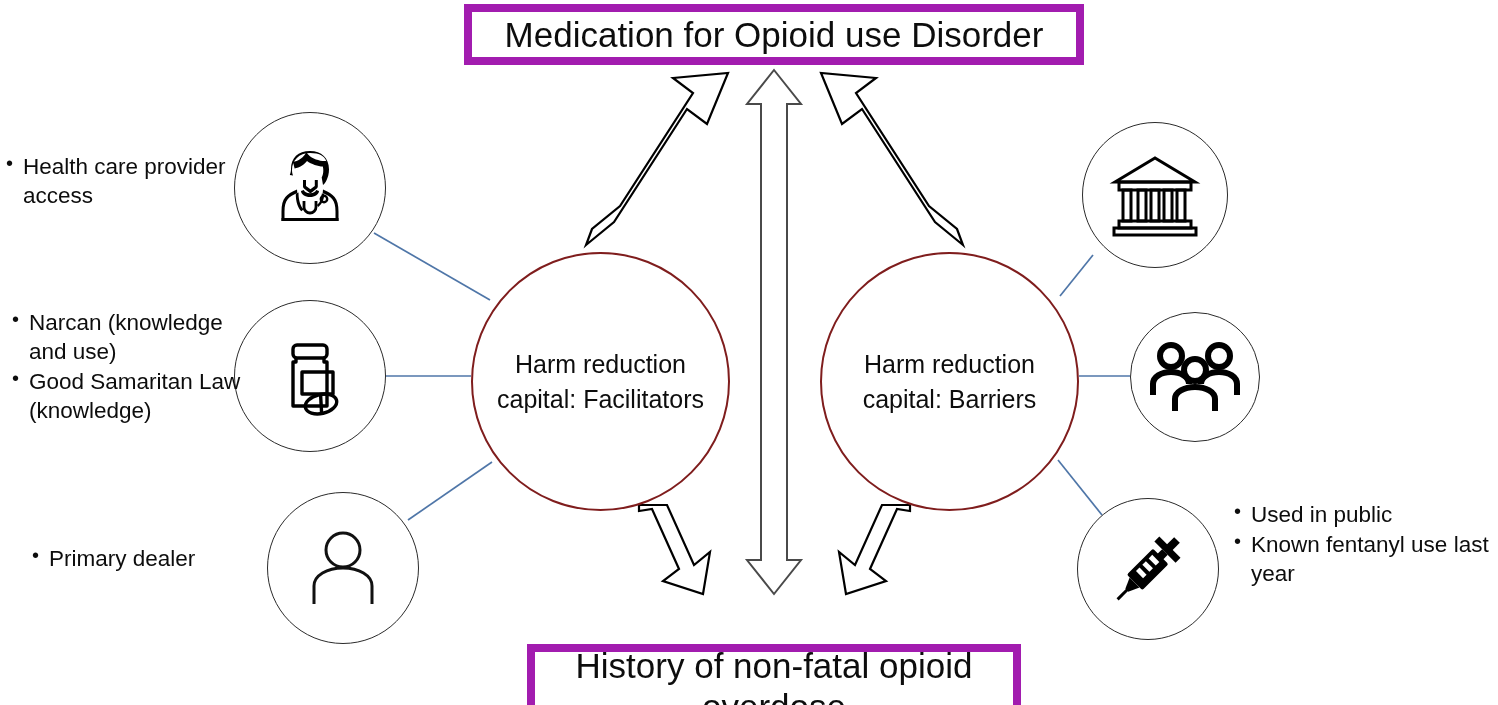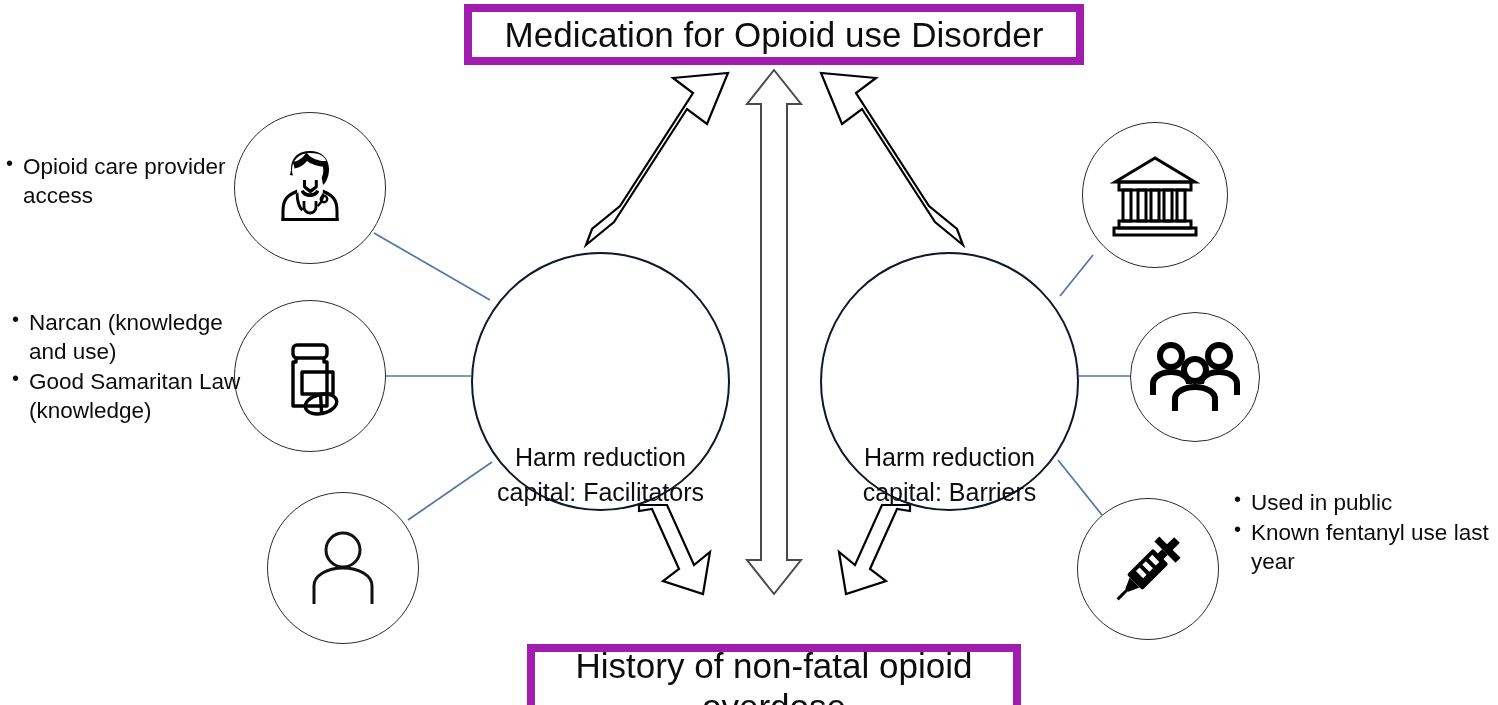--- a/index.html
+++ b/index.html
@@ -257,7 +257,7 @@
 
   <div class="label" id="lbl-health">
     <ul>
-      <li>Opioid care provider access</li>
+      <li>Health care provider access</li>
     </ul>
   </div>
 

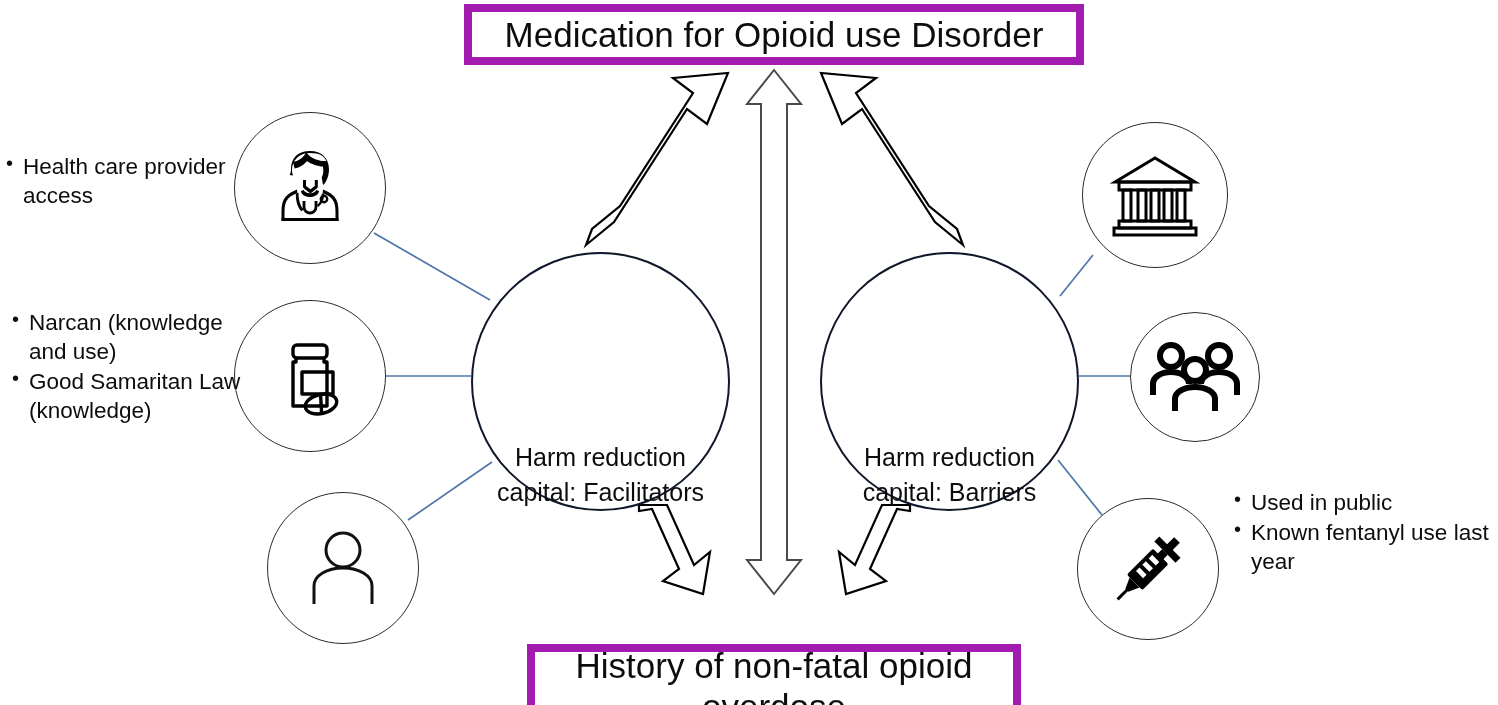--- a/index.html
+++ b/index.html
@@ -49,12 +49,12 @@
   }
   .hub {
     position: absolute;
-    border: 2px solid #0f172a;
+    border: 2px solid #7f1d1d;
     border-radius: 50%;
     background: #ffffff;
     box-sizing: border-box;
     display: flex;
-    align-items: flex-end;
+    align-items: center;
     justify-content: center;
     text-align: center;
     font-size: 25px;

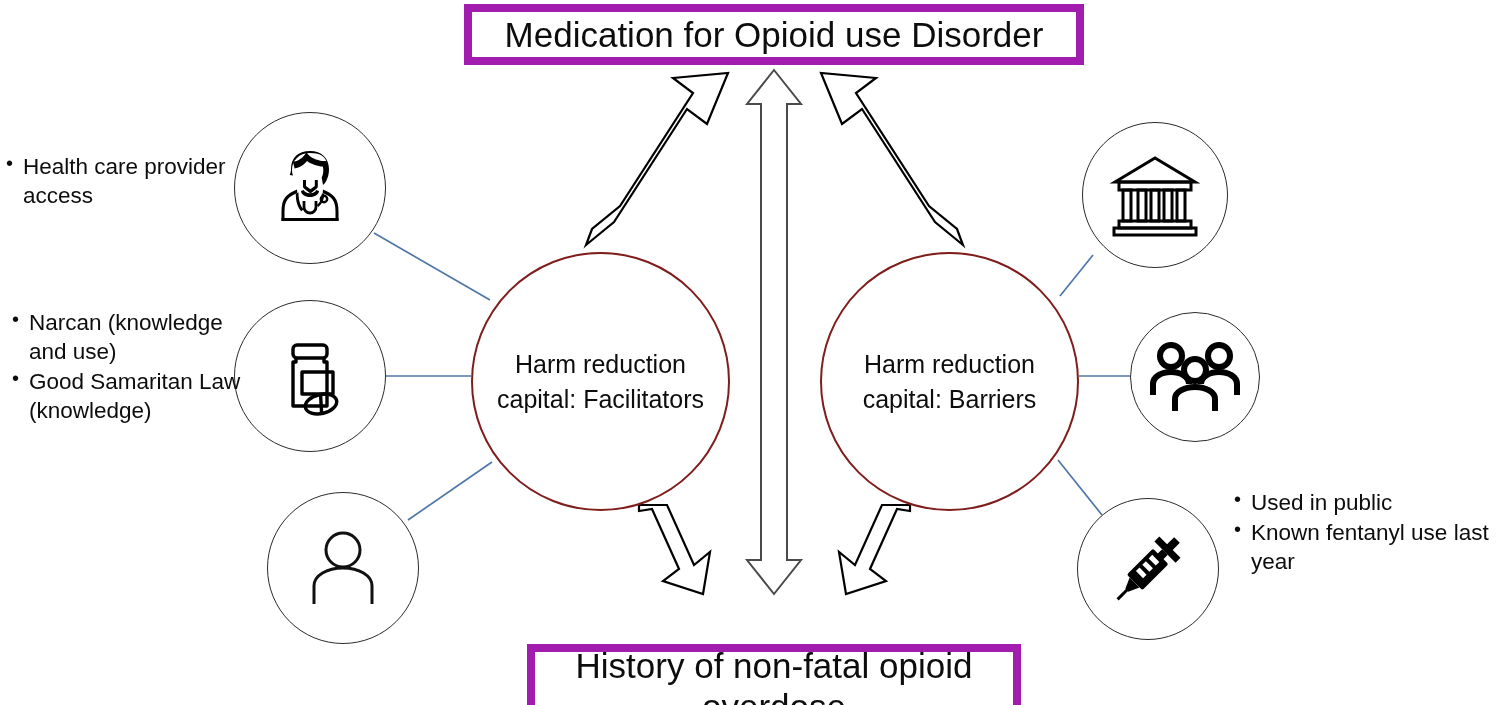--- a/index.html
+++ b/index.html
@@ -111,7 +111,7 @@
   #lbl-primary { left: 30px;   top: 544px;  width: 215px; }
   #lbl-justice { left: 1236px; top: 128px;  width: 252px; }
   #lbl-observ  { left: 1286px; top: 312px;  width: 212px; }
-  #lbl-public  { left: 1232px; top: 488px;  width: 262px; }
+  #lbl-public  { left: 1232px; top: 500px;  width: 262px; }
   #lbl-observ li + li { margin-top: 22px; }
 </style>
 </head>

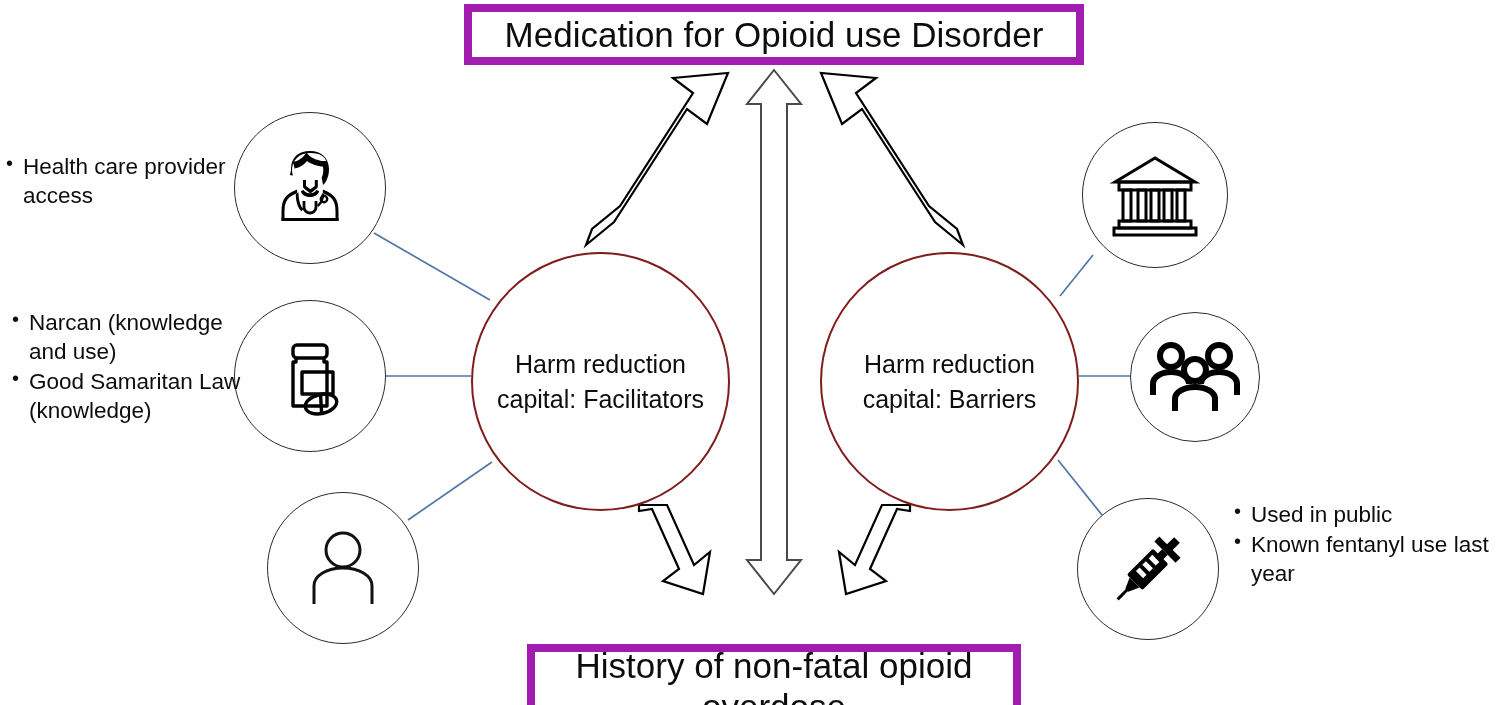--- a/index.html
+++ b/index.html
@@ -268,6 +268,11 @@
     </ul>
   </div>
 
+  <div class="label" id="lbl-primary">
+    <ul>
+      <li>Primary dealer</li>
+    </ul>
+  </div>
 
 
 

